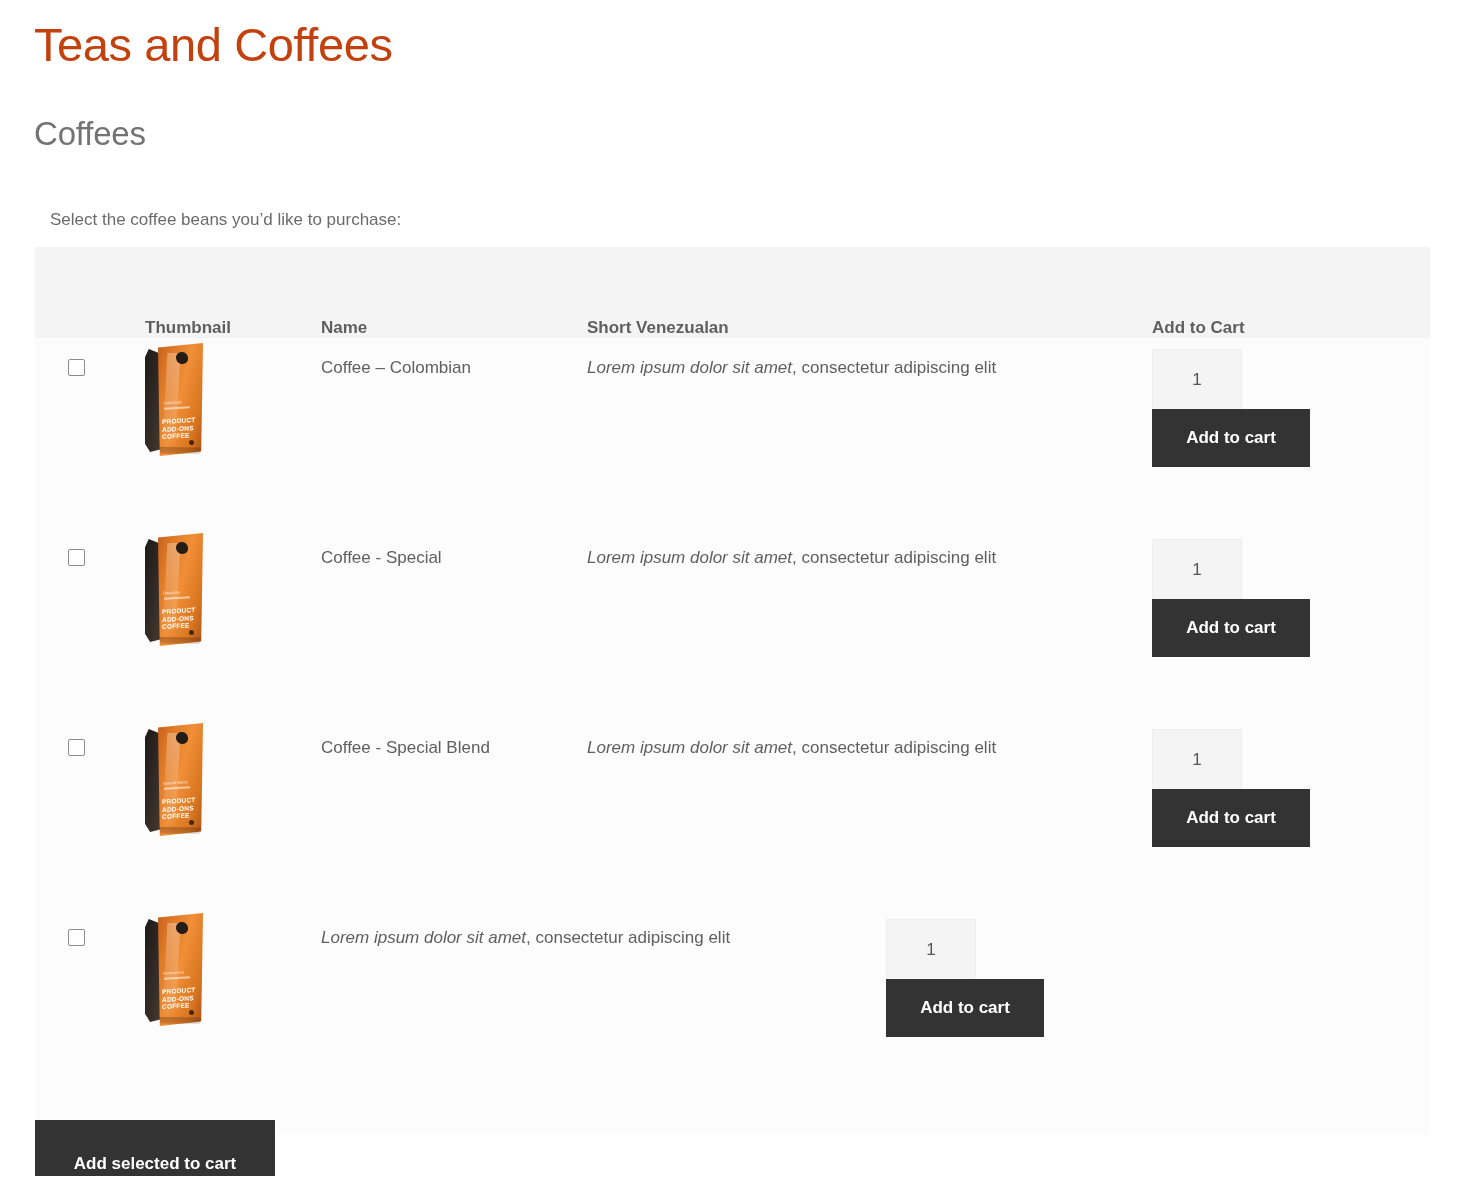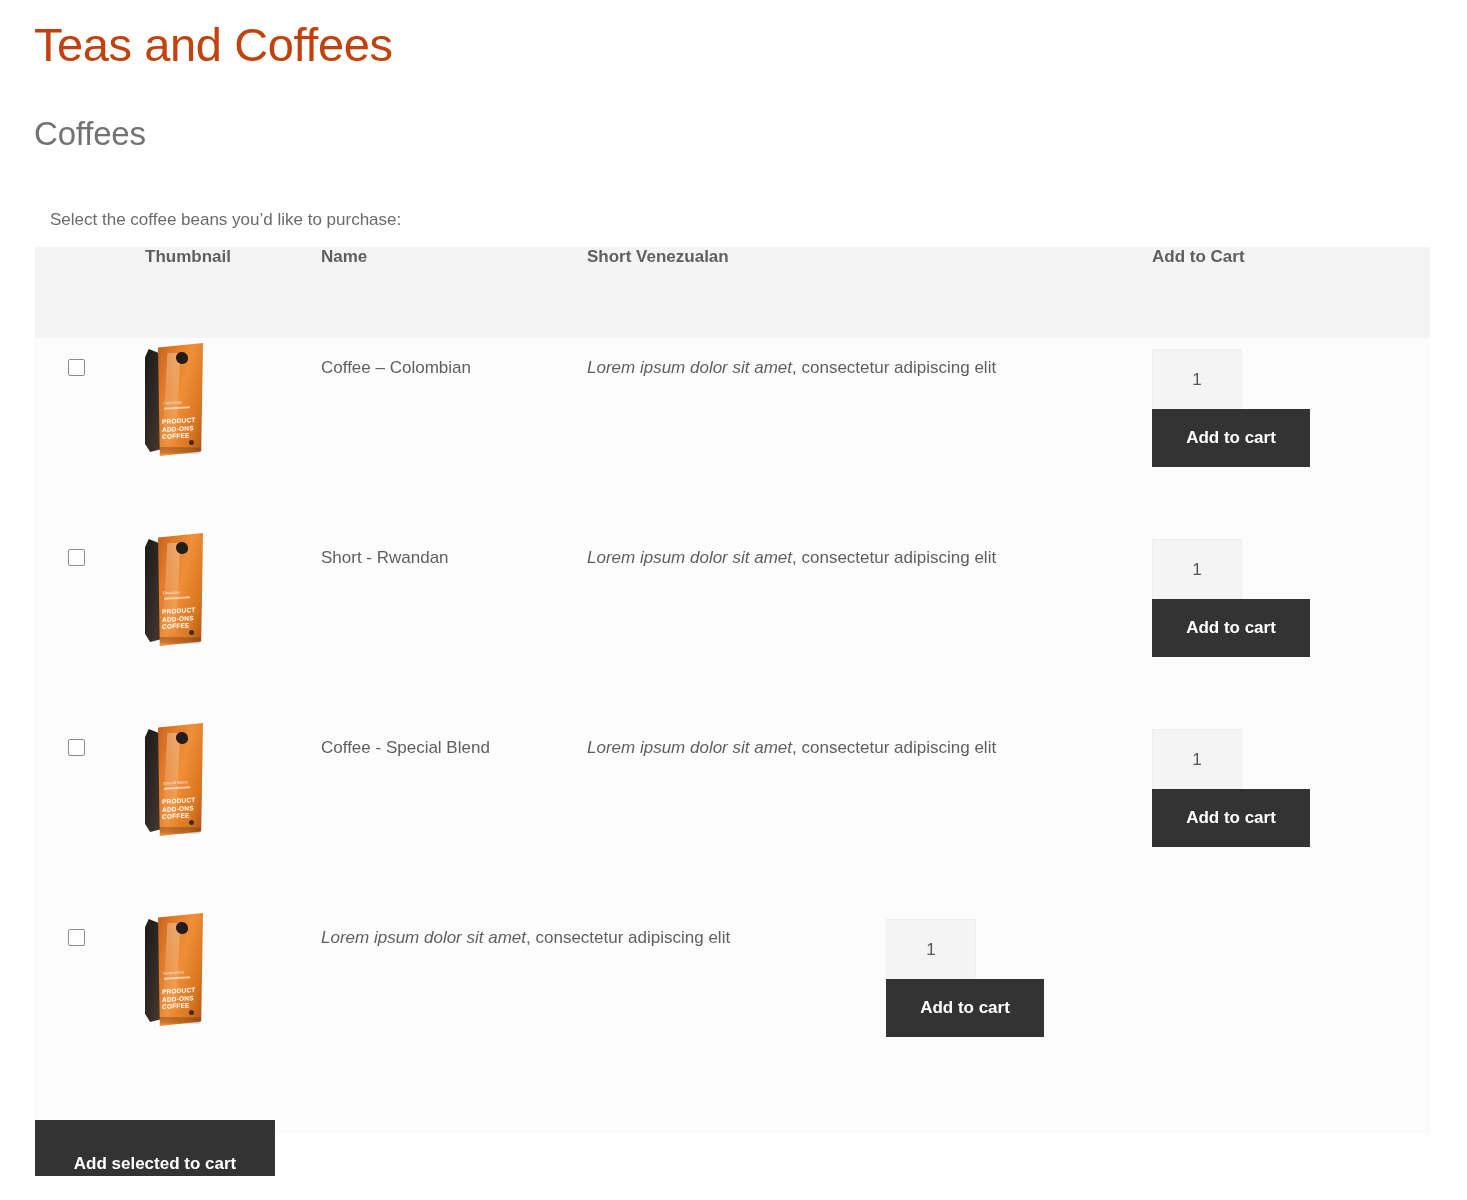--- a/index.html
+++ b/index.html
@@ -71,7 +71,7 @@
 
   .table-header {
     display: flex;
-    align-items: flex-start;
+    align-items: flex-end;
     height: 91px;
     background: #f4f4f4;
   }

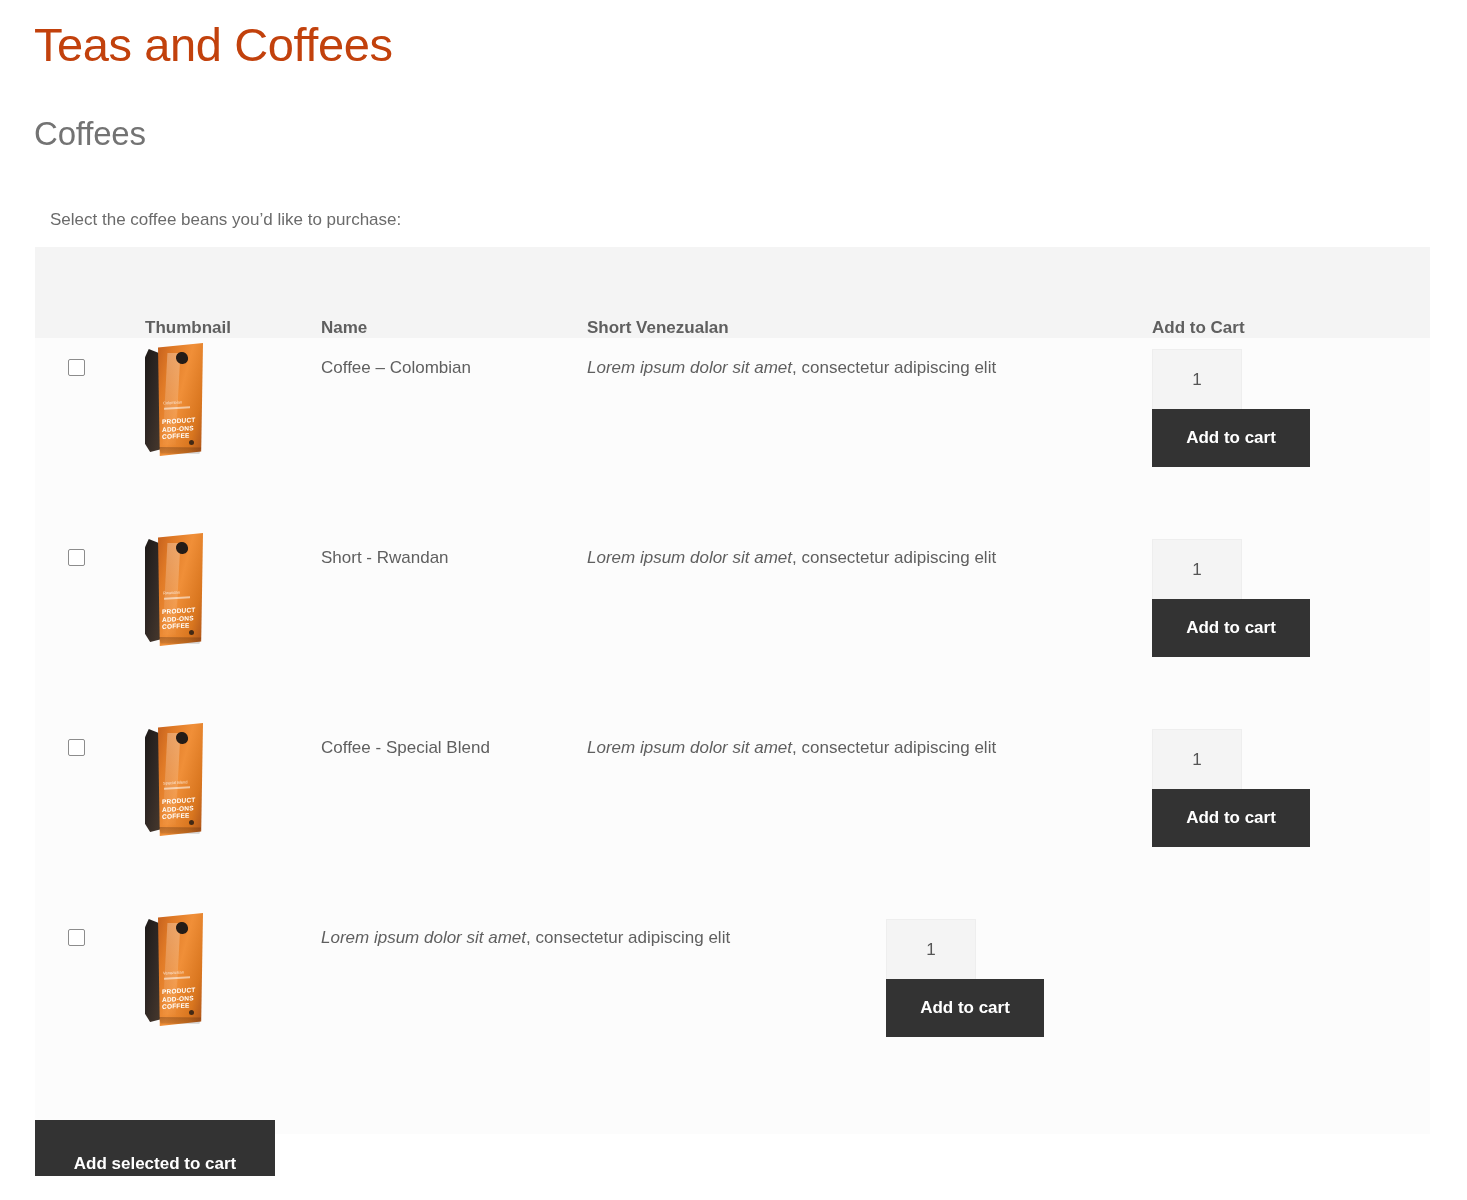--- a/index.html
+++ b/index.html
@@ -372,7 +372,7 @@
       </div>
     </div>
     <div class="col-name name-cell">
-      <span class="product-name">Short - Rwandan</span>
+      <span class="product-name">Coffee - Special</span>
     </div>
     <div class="col-desc desc-cell">
       <span class="product-desc"><em>Lorem ipsum dolor sit amet</em><span>, consectetur adipiscing elit</span></span>

